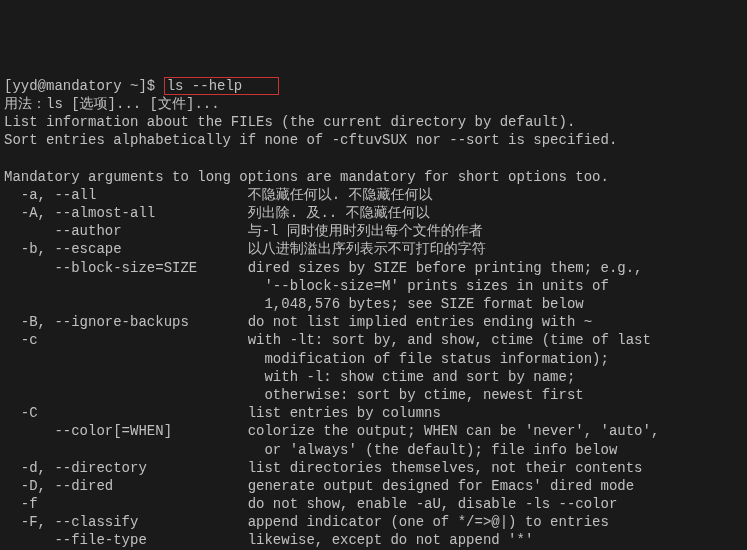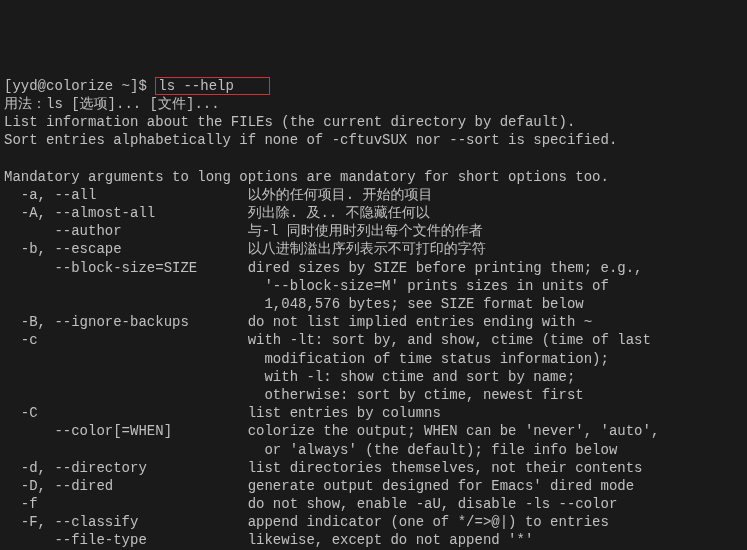--- a/index.html
+++ b/index.html
@@ -37,7 +37,7 @@
 
 
 
-<div><span class="prompt-line">[yyd@colorize ~]$ </span><span class="command-box"><span>ls --help</span>    </span>
+<div><span class="prompt-line">[yyd@mandatory ~]$ </span><span class="command-box"><span>ls --help</span>    </span>
 <span class="output">用法：ls [选项]... [文件]...</span>
 <span class="output">List information about the FILEs (the current directory by default).</span>
 <span class="output">Sort entries alphabetically if none of -cftuvSUX nor --sort is specified.</span>

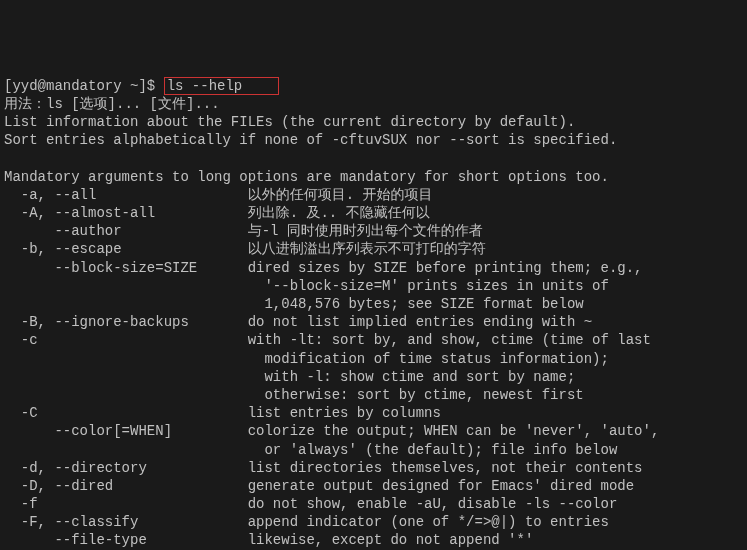--- a/index.html
+++ b/index.html
@@ -43,7 +43,7 @@
 <span class="output">Sort entries alphabetically if none of -cftuvSUX nor --sort is specified.</span>
 <span class="output"></span>
 <span class="output">Mandatory arguments to long options are mandatory for short options too.</span>
-<span class="output">  -a, --all                  以外的任何项目. 开始的项目</span>
+<span class="output">  -a, --all                  不隐藏任何以. 不隐藏任何以</span>
 <span class="output">  -A, --almost-all           列出除. 及.. 不隐藏任何以</span>
 <span class="output">      --author               与-l 同时使用时列出每个文件的作者</span>
 <span class="output">  -b, --escape               以八进制溢出序列表示不可打印的字符</span>

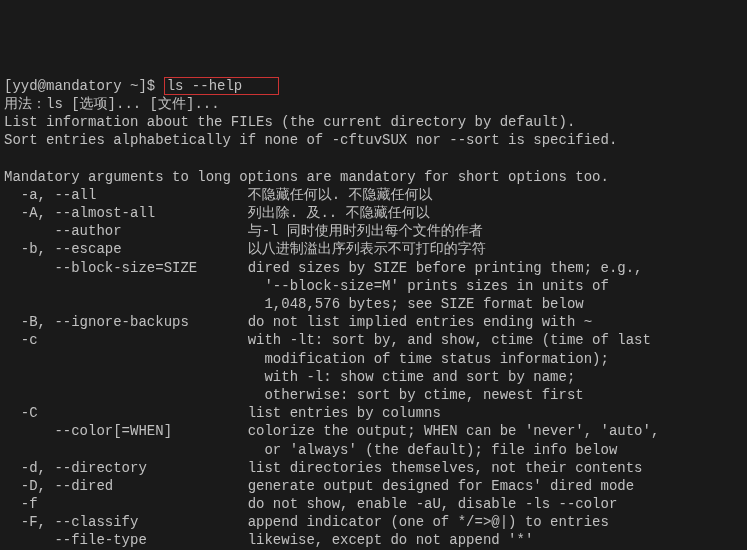--- a/index.html
+++ b/index.html
@@ -52,7 +52,7 @@
 <span class="output">                               1,048,576 bytes; see SIZE format below</span>
 <span class="output">  -B, --ignore-backups       do not list implied entries ending with ~</span>
 <span class="output">  -c                         with -lt: sort by, and show, ctime (time of last</span>
-<span class="output">                               modification of time status information);</span>
+<span class="output">                               modification of file status information);</span>
 <span class="output">                               with -l: show ctime and sort by name;</span>
 <span class="output">                               otherwise: sort by ctime, newest first</span>
 <span class="output">  -C                         list entries by columns</span>

